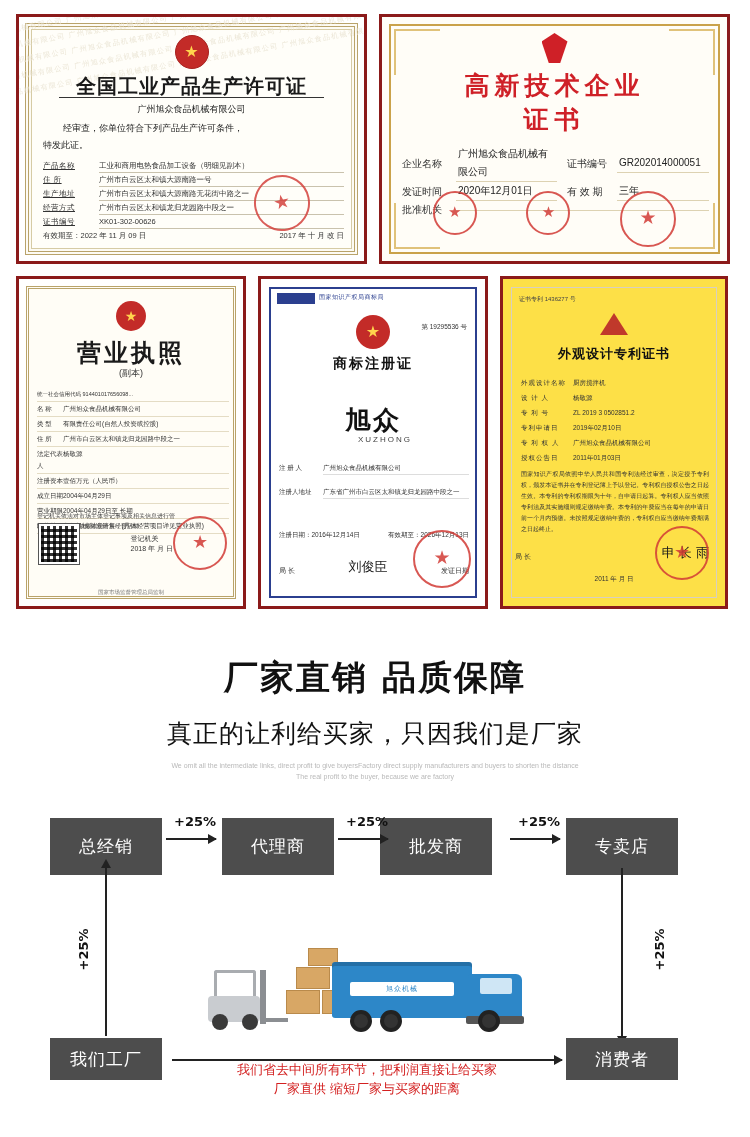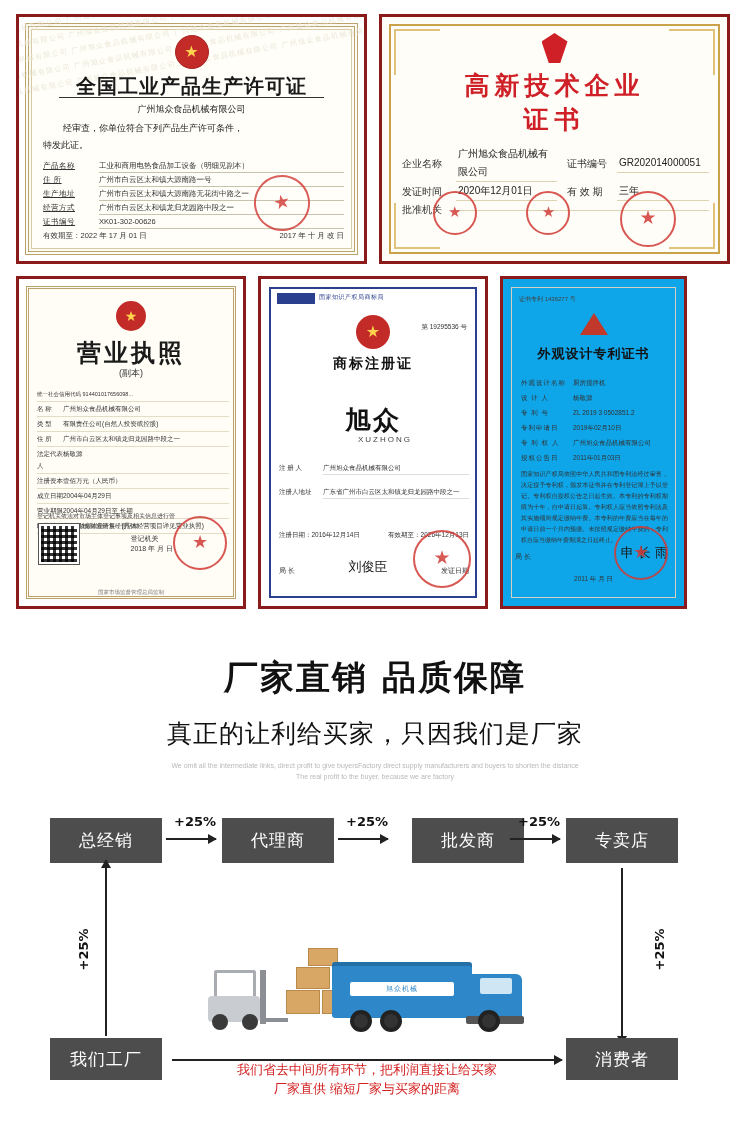--- a/index.html
+++ b/index.html
@@ -333,7 +333,7 @@
           </div>
       </div>
       <div class="bottomline">
-        <span>有效期至：2022 年 17 月 01 日</span>
+        <span>有效期至：2022 年 11 月 09 日</span>
         <span style="float:right">2017  年 十 月 改 日</span>
       </div>
       <div class="seal"></div>

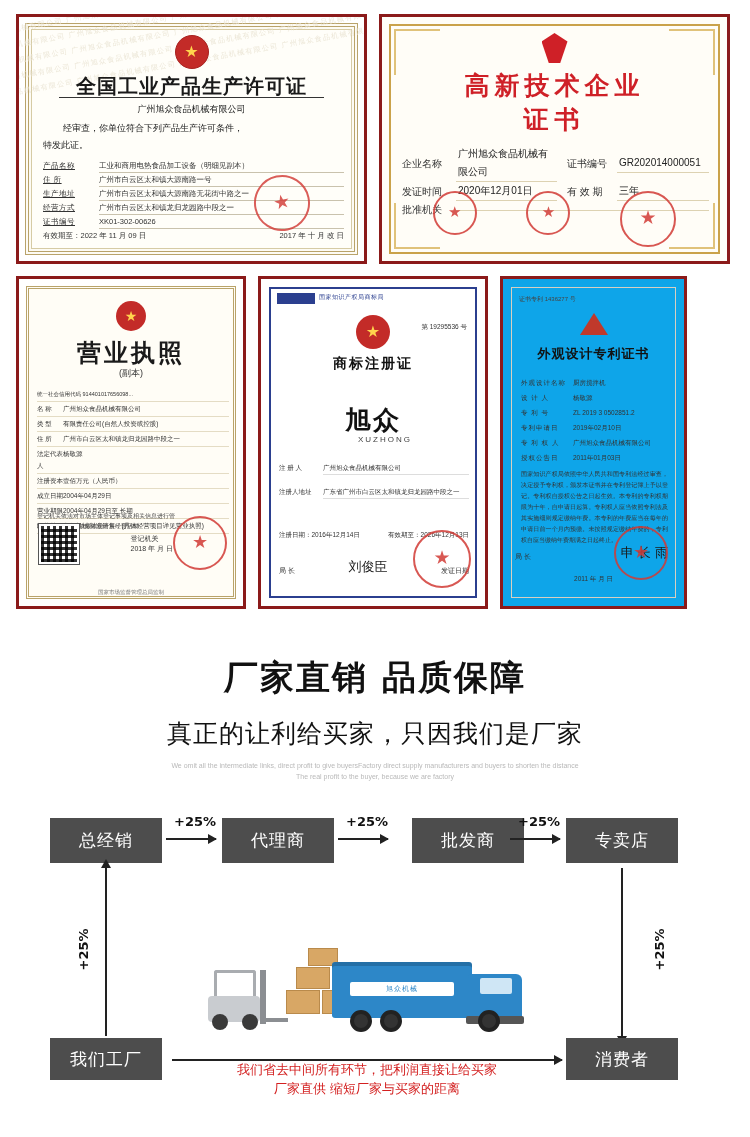--- a/index.html
+++ b/index.html
@@ -174,7 +174,7 @@
   .c4 .seal:after{content:"★";position:absolute;left:50%;top:50%;transform:translate(-50%,-55%);font-size:19px;}
 
   
-  .c5 { width:187px; height:333px; background:#0ea5e9;padding-left:24px; }
+  .c5 { width:228px; height:333px; background:#fde047;padding-left:24px; }
   .c5 .frame{position:absolute;inset:8px;border:1px solid #d8cfc0;}
   .c5 .code{position:absolute;top:16px;left:16px;font-size:6px;color:#444;}
   .c5 .logo{

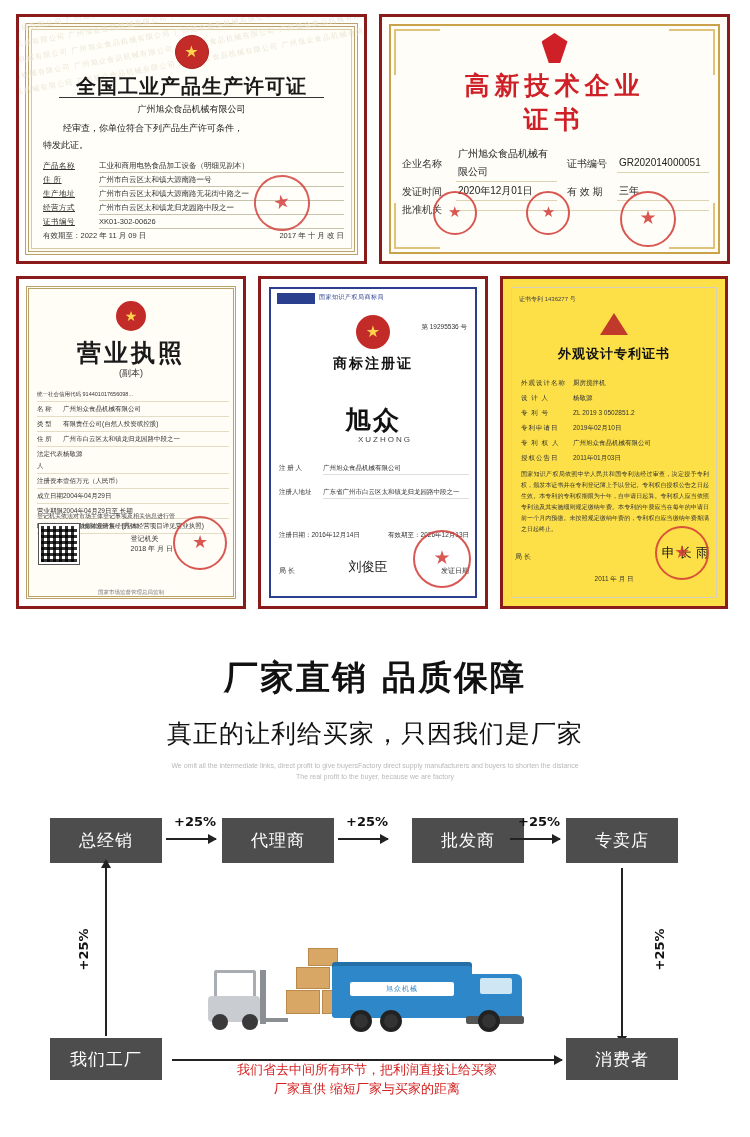--- a/index.html
+++ b/index.html
@@ -216,7 +216,7 @@
     display:flex; align-items:center; justify-content:center;
     letter-spacing:1px;
   }
-  .n-top { width:112px; height:45px; top:18px; }
+  .n-top { width:112px; height:57px; top:18px; }
   .n-bot { width:112px; height:42px; bottom:20px; }
   #n1 { left:50px; }
   #n2 { left:222px; }

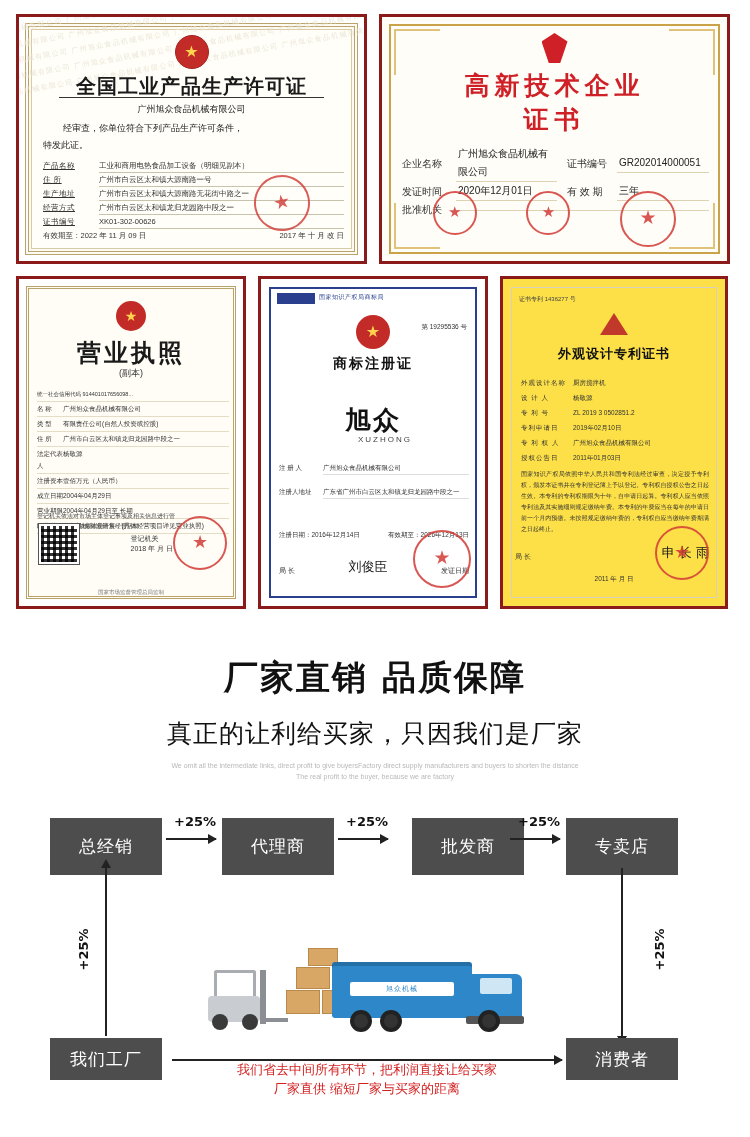--- a/index.html
+++ b/index.html
@@ -220,7 +220,7 @@
   .n-bot { width:112px; height:42px; bottom:20px; }
   #n1 { left:50px; }
   #n2 { left:222px; }
-  #n3 { left:412px;font-family:Liberation Serif, serif; }
+  #n3 { left:380px;font-family:Liberation Serif, serif; }
   #n4 { left:566px; }
   #n5 { left:50px;text-align:center; }
   #n6 { left:566px; }

